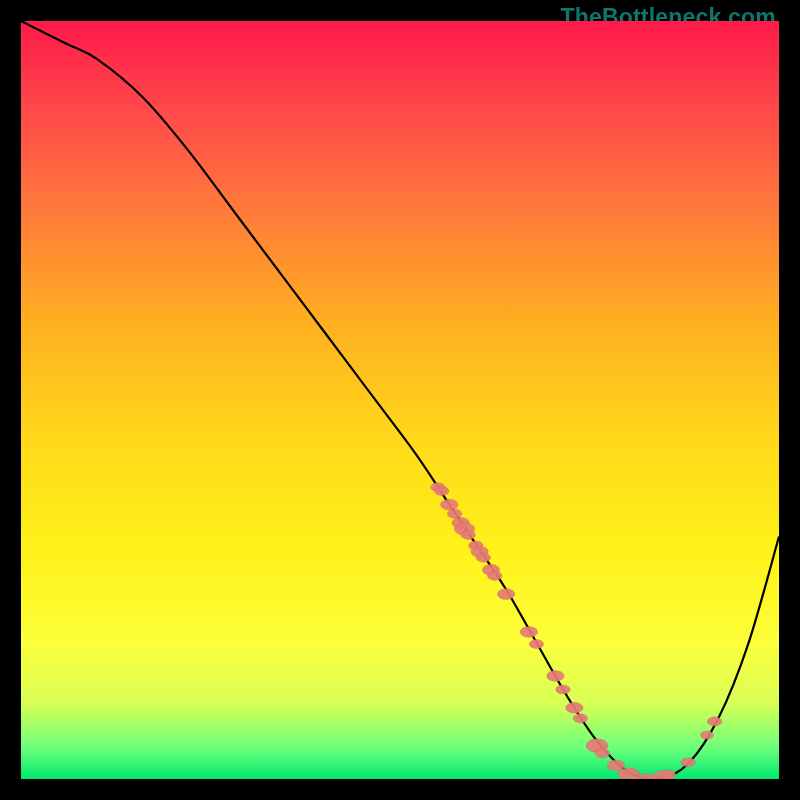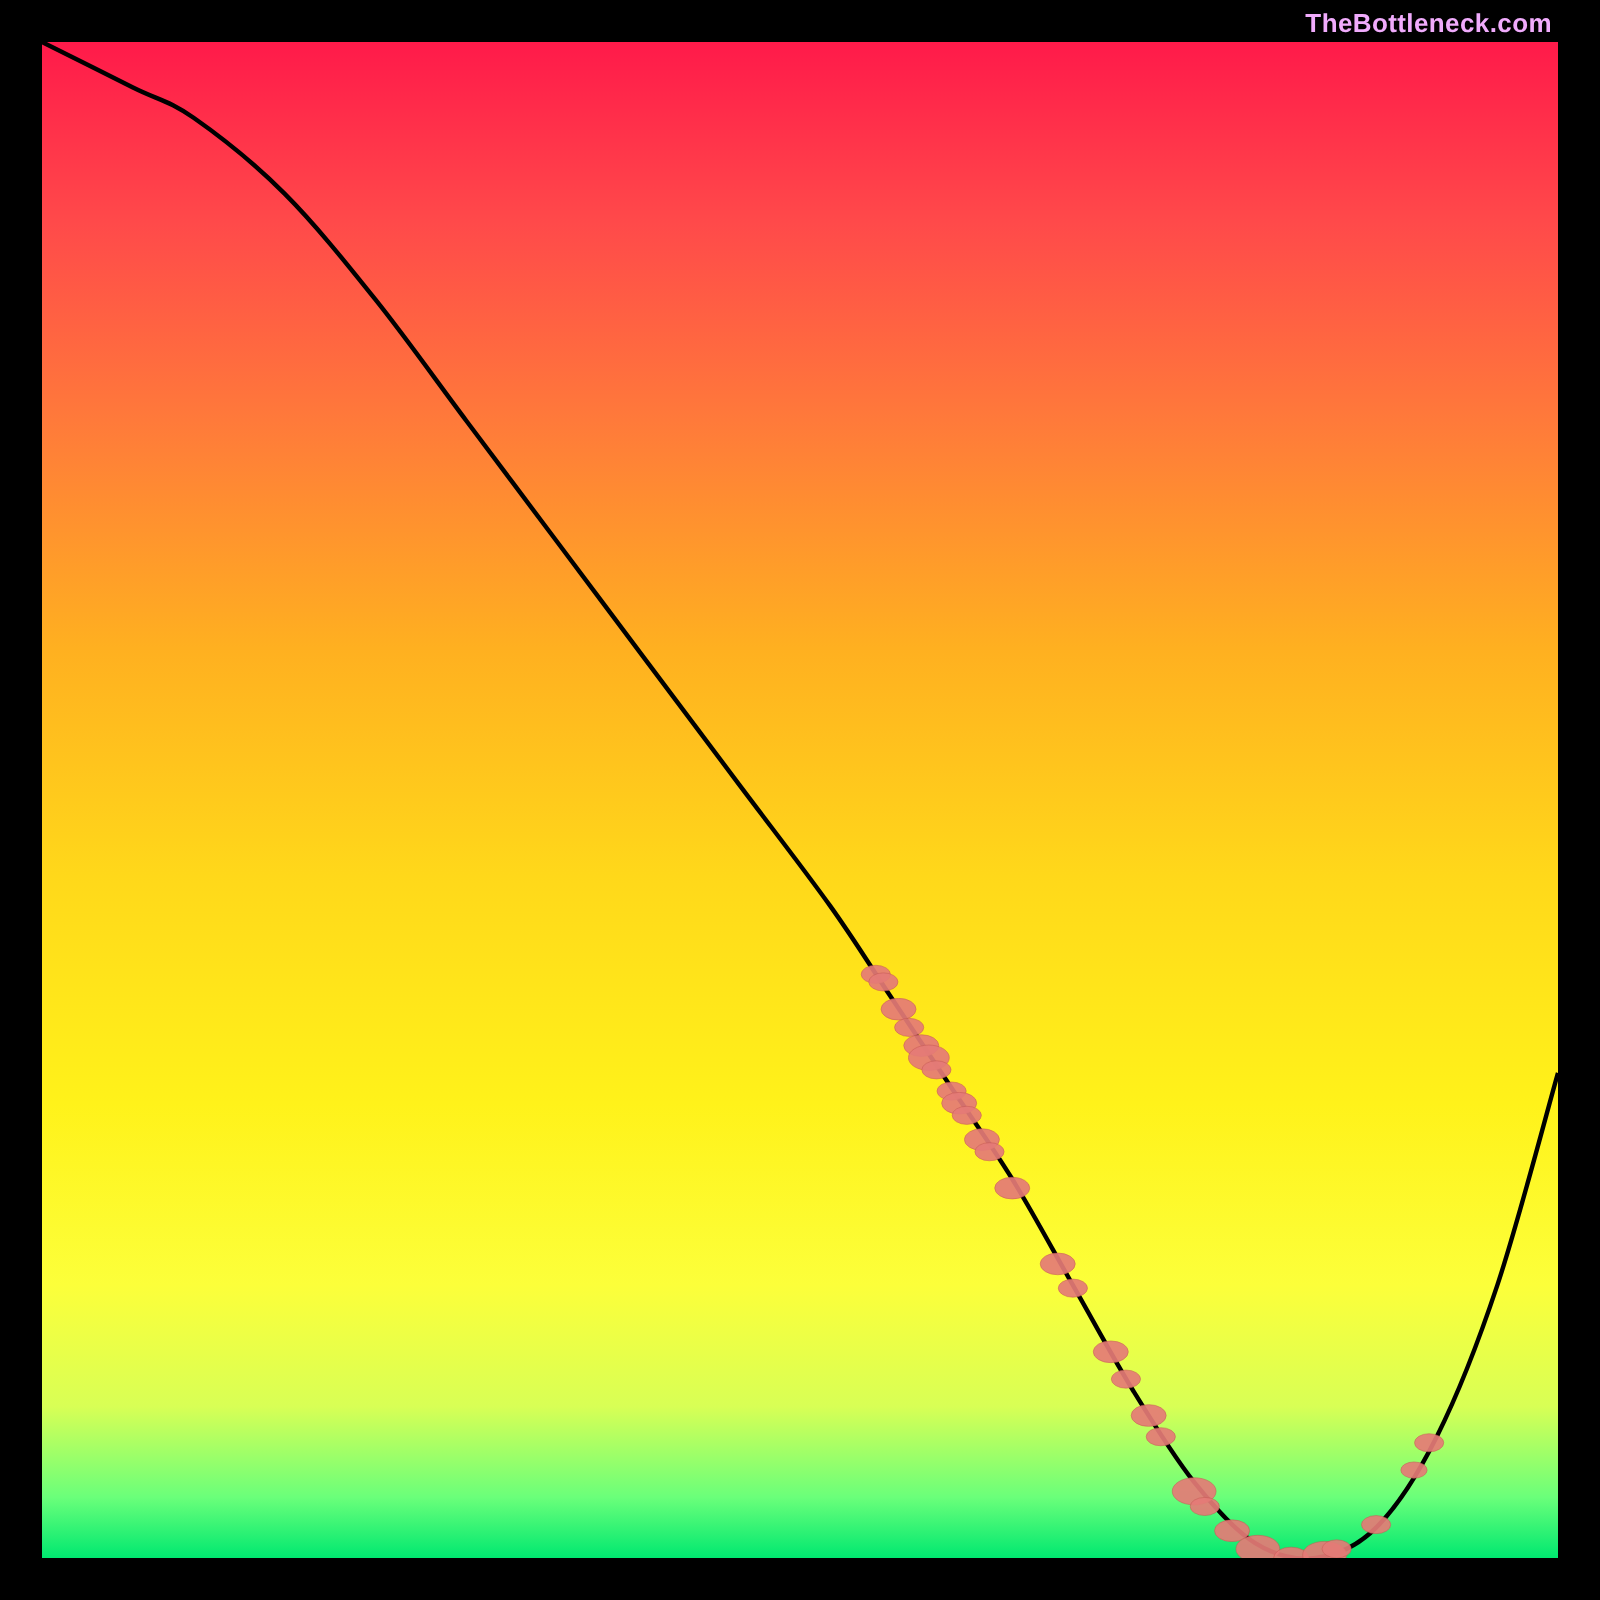--- a/index.html
+++ b/index.html
@@ -48,8 +48,8 @@
     right: 24px;
     font-family: Arial, Helvetica, sans-serif;
     font-weight: 700;
-    font-size: 13px;
-    color: #f0abfc;
+    font-size: 23px;
+    color: #0f766e;
     letter-spacing: 0.2px;
     text-align: left;
     pointer-events: none;

